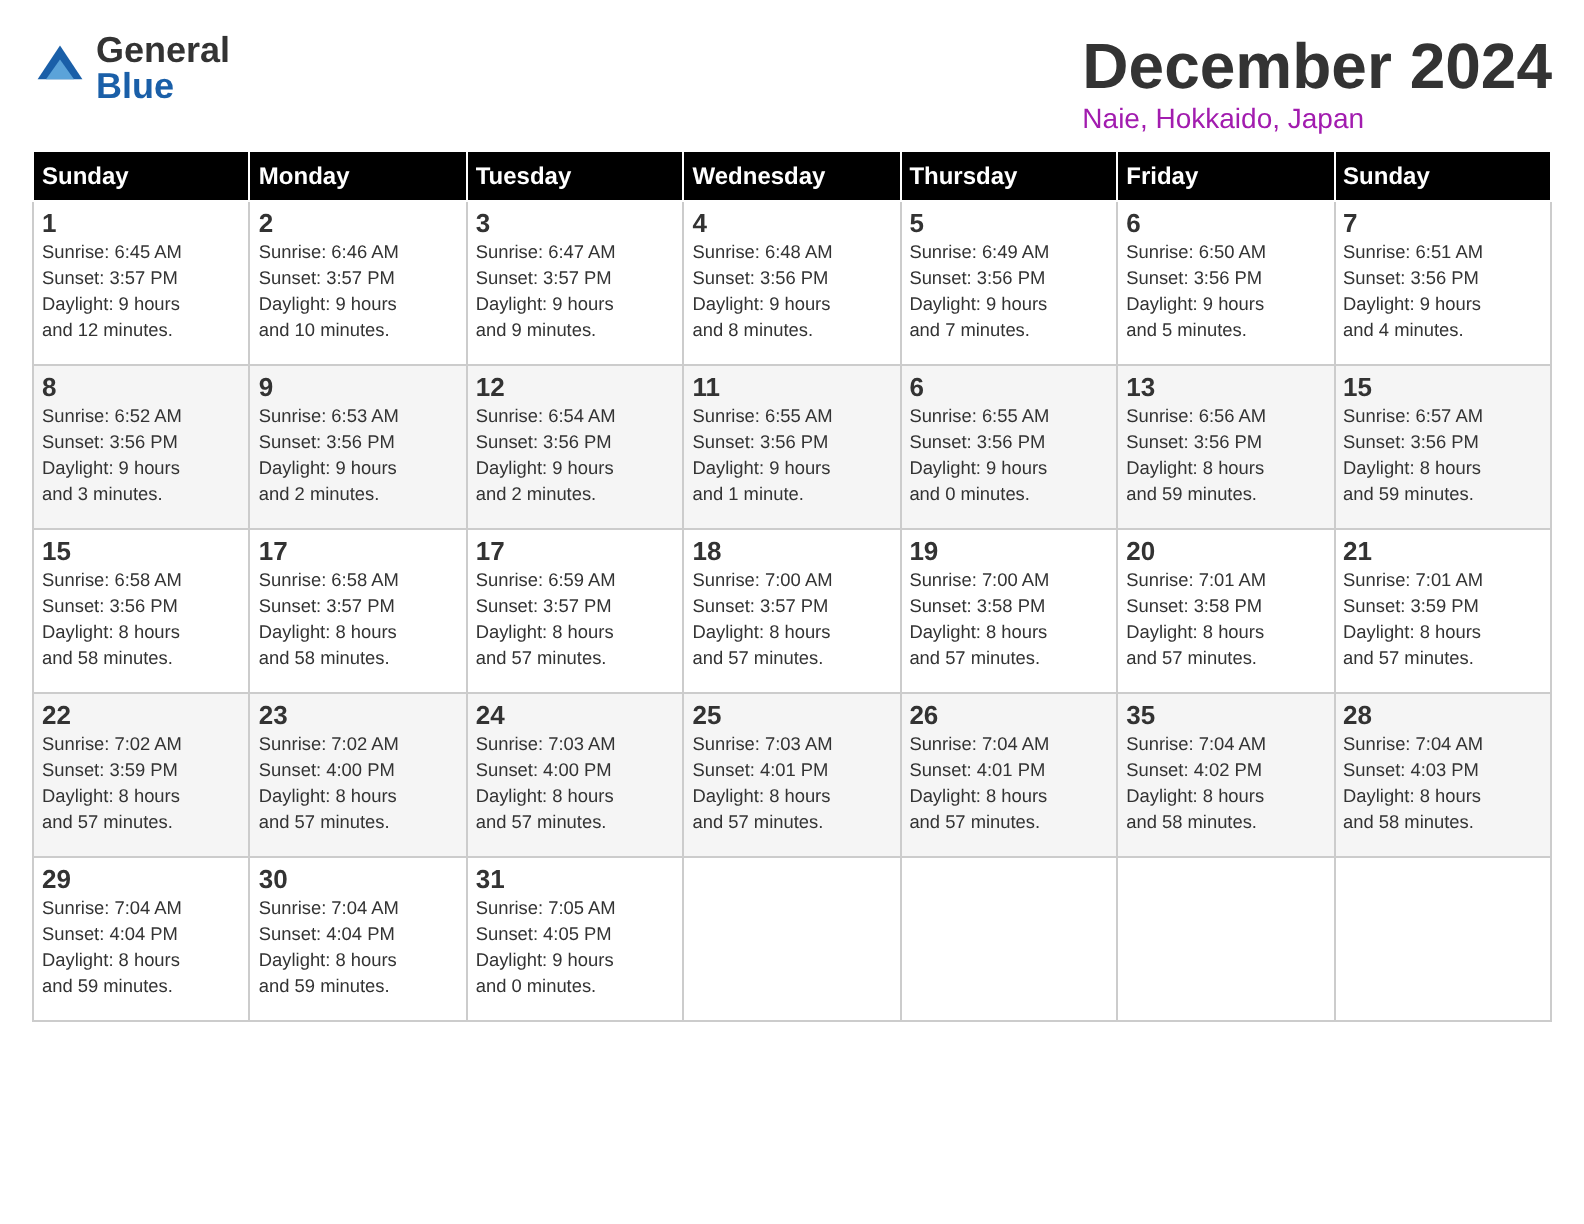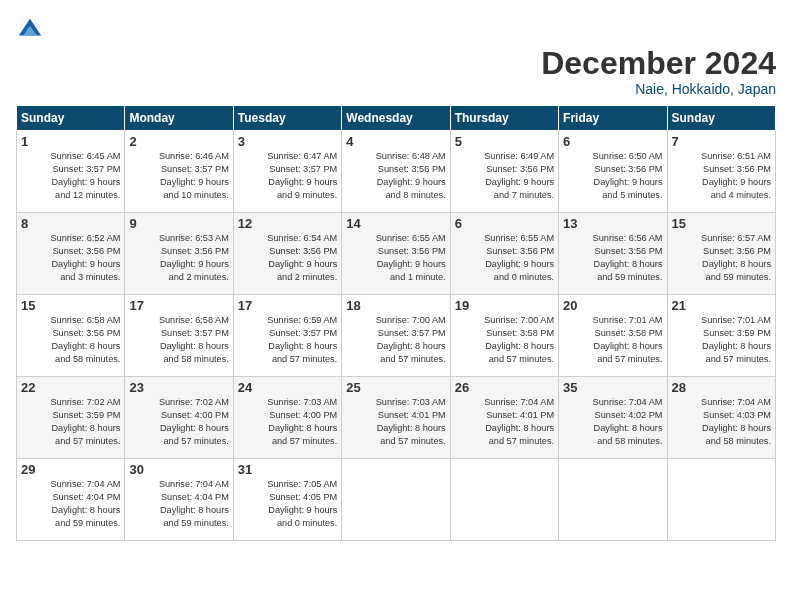--- a/index.html
+++ b/index.html
@@ -103,6 +103,10 @@
         <polygon points="20,4 36,28 4,28" fill="#1a5fa8"></polygon>
         <polygon points="20,14 30,28 10,28" fill="#5ba3d9"></polygon>
       </svg>
+      <div class="logo-text">
+        <span style="font-size:18px;font-weight:bold;color:#333;">General</span>
+        <span style="font-size:18px;font-weight:bold;color:#1a5fa8;">Blue</span>
+      </div>
     </div>
     <div class="title-block">
       <div class="month-title">December 2024</div>

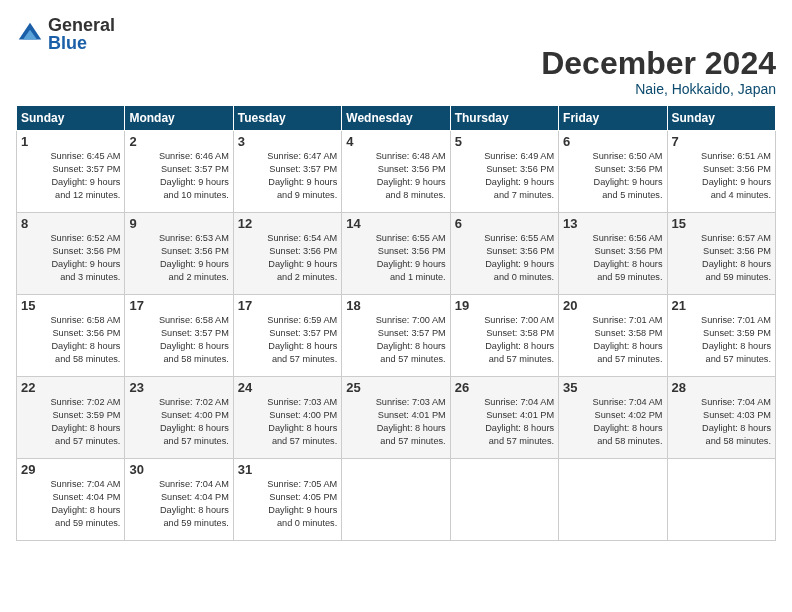--- a/index.html
+++ b/index.html
@@ -37,8 +37,6 @@
       height: 28px;
     }
     .title-block {
-      text-align: right;
-      margin-top: 30px;
     }
     .month-title {
       font-size: 32px;

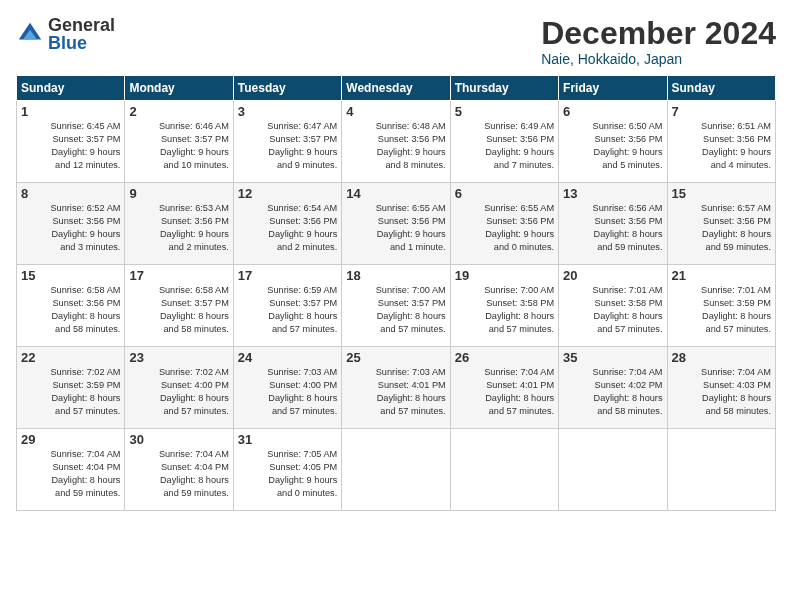--- a/index.html
+++ b/index.html
@@ -46,7 +46,7 @@
     }
     .subtitle {
       font-size: 14px;
-      color: #0c4a6e;
+      color: #a21caf;
     }
     .calendar {
       width: 100%;

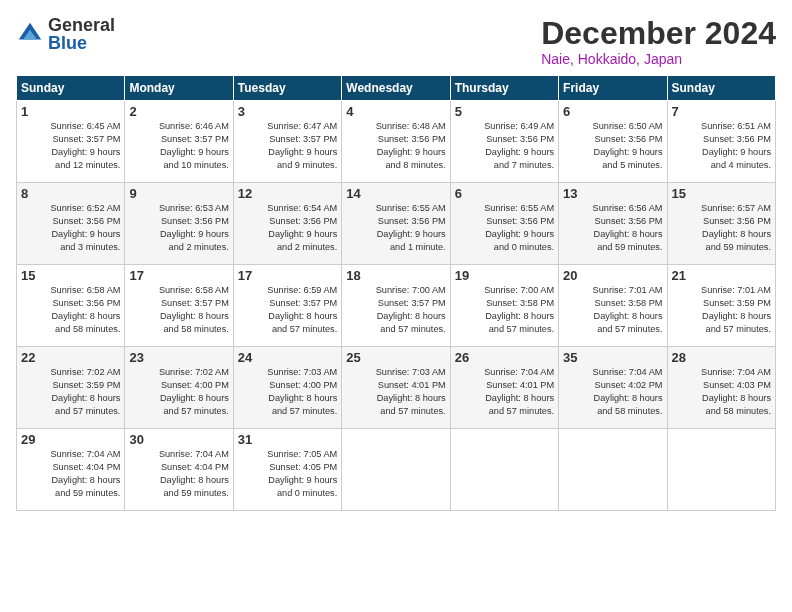--- a/index.html
+++ b/index.html
@@ -54,7 +54,7 @@
       table-layout: fixed;
     }
     .calendar thead tr th {
-      background: #0c4a6e;
+      background: #000000;
       color: #fff;
       font-size: 12px;
       font-weight: bold;

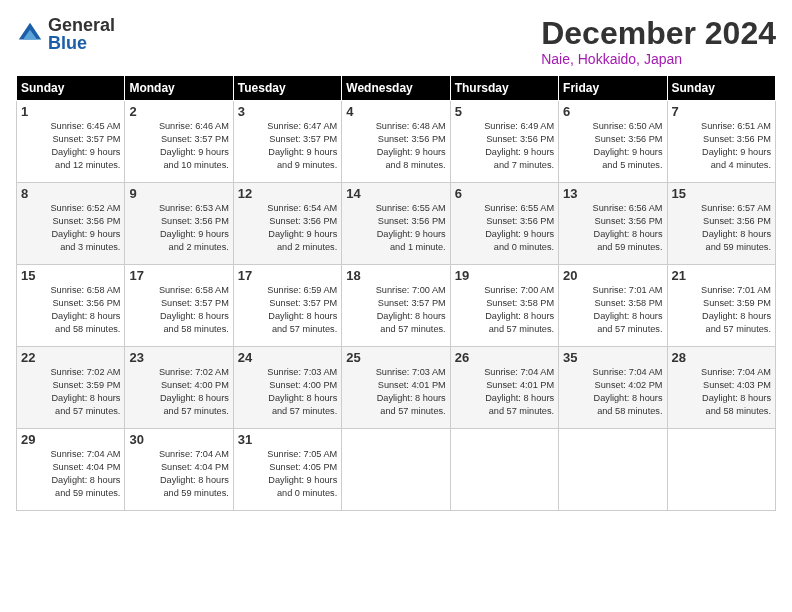--- a/index.html
+++ b/index.html
@@ -85,7 +85,6 @@
       font-size: 9.2px;
       line-height: 1.4;
       color: #333;
-      text-align: right;
     }
     .empty-cell {
       background: #fff !important;

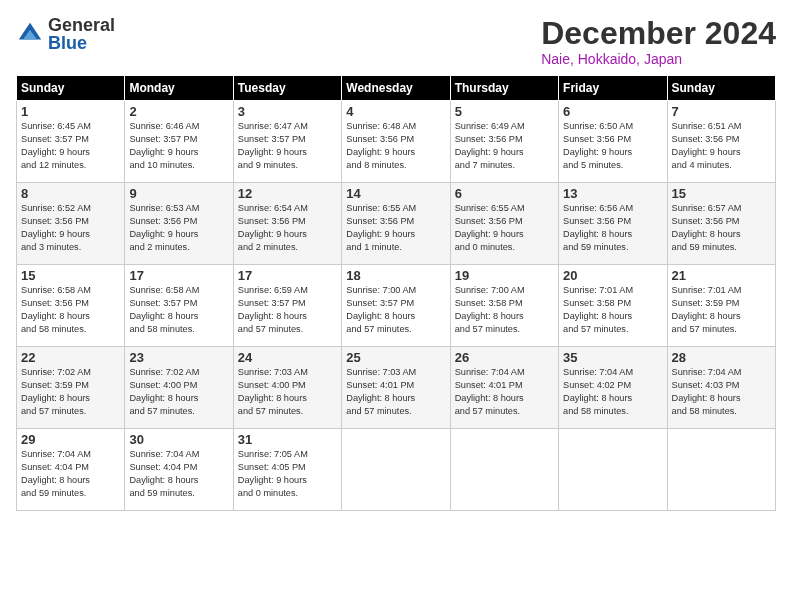--- a/index.html
+++ b/index.html
@@ -170,7 +170,7 @@
           <div class="day-info">Sunrise: 6:54 AM<br>Sunset: 3:56 PM<br>Daylight: 9 hours<br>and 2 minutes.</div>
         </td>
         <td>
-          <span class="day-num">14</span>
+          <span class="day-num">11</span>
           <div class="day-info">Sunrise: 6:55 AM<br>Sunset: 3:56 PM<br>Daylight: 9 hours<br>and 1 minute.</div>
         </td>
         <td>

